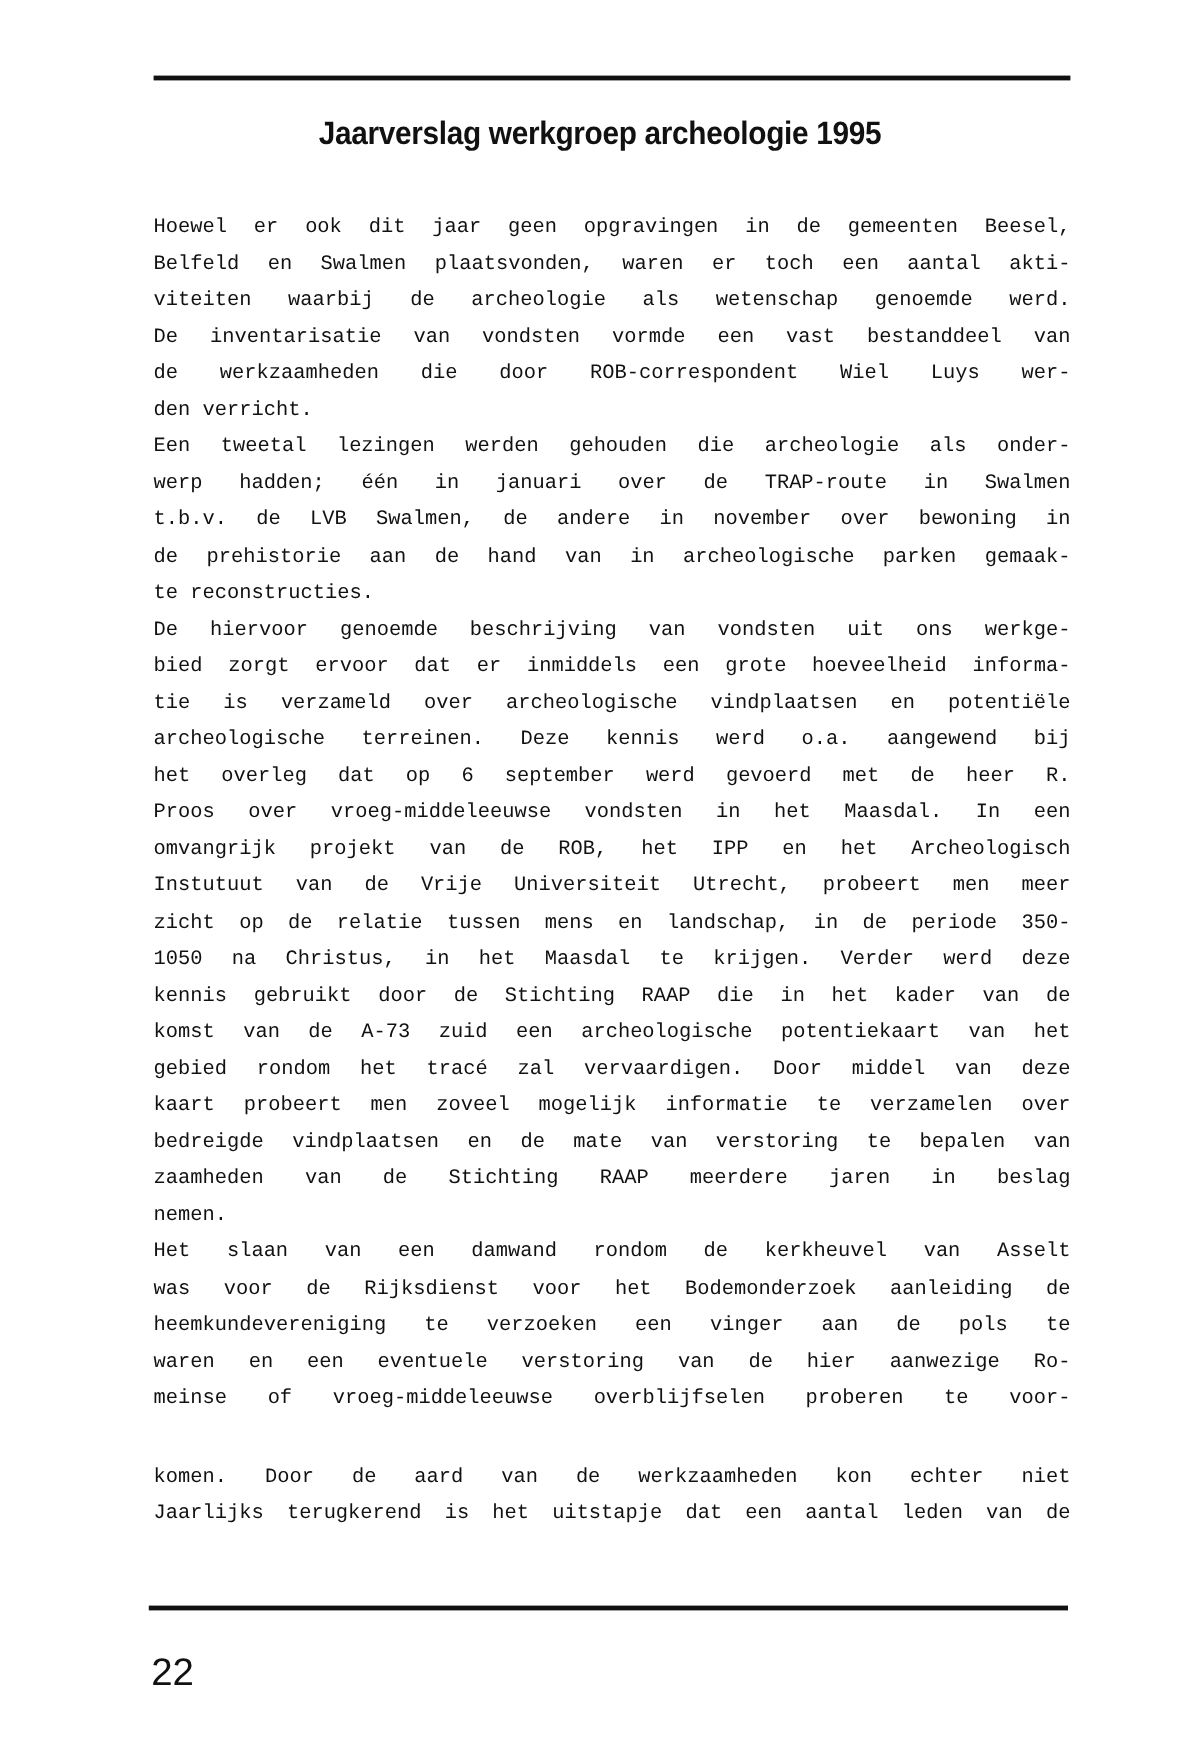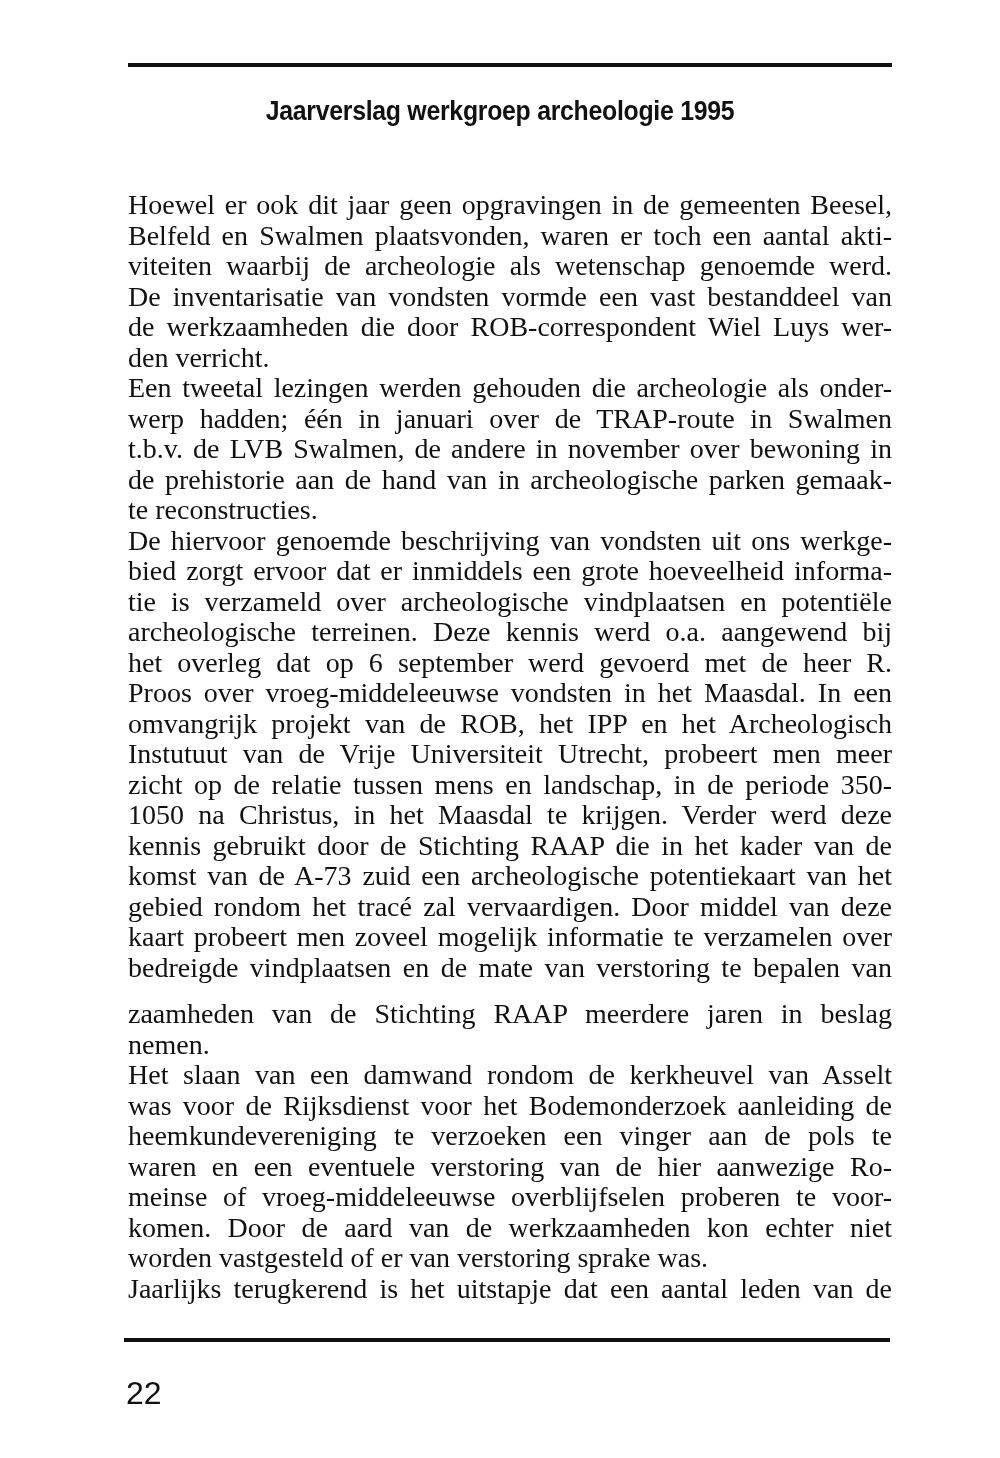--- a/index.html
+++ b/index.html
@@ -15,9 +15,9 @@
       transform: scaleX(0.92);
     }
     .body {
-      position: absolute; left: 128px; top: 190px; width: 764px;
-      font-family: Liberation Serif, serif;
-      font-size: 28px; line-height: 30.5px;
+      position: absolute; left: 128px; top: 175px; width: 764px;
+      font-family: Liberation Mono, monospace;
+      font-size: 17px; line-height: 30.5px;
     }
     .line { display: block; white-space: nowrap; text-align: justify; text-align-last: justify; height: 30.5px; }
     .line.last { text-align-last: left; }

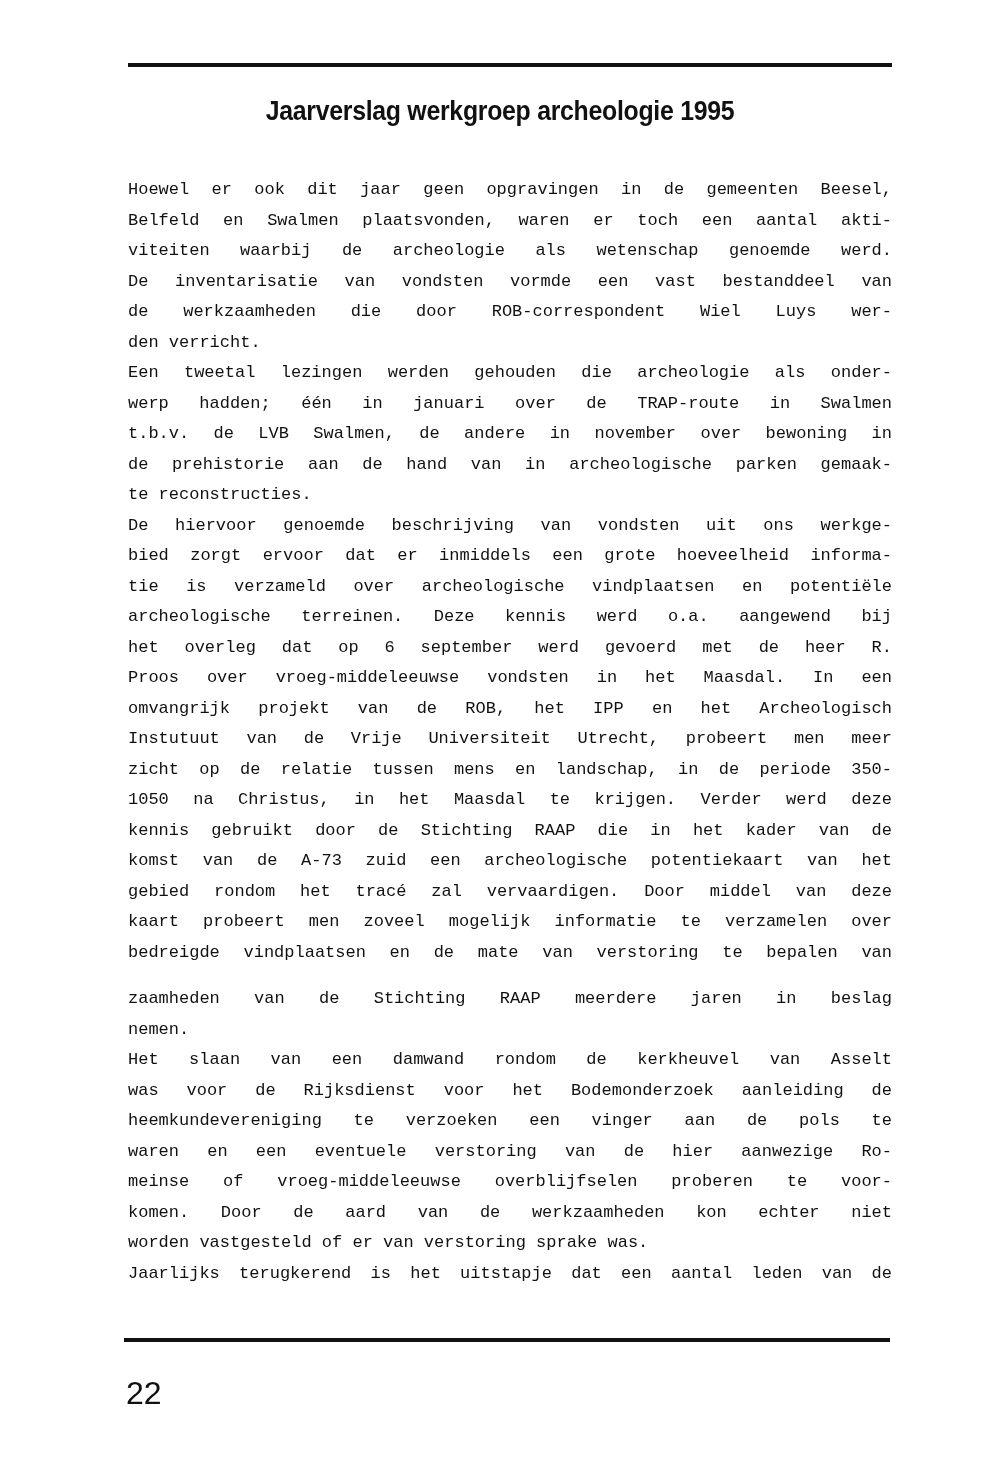--- a/index.html
+++ b/index.html
@@ -58,7 +58,7 @@
     <span class="line" style="white-space: normal;">gebied rondom het tracé zal vervaardigen. Door middel van deze</span>
     <span class="line" style="white-space: normal;">kaart probeert men zoveel mogelijk informatie te verzamelen over</span>
     <span class="line" style="white-space: normal;">bedreigde vindplaatsen en de mate van verstoring te bepalen van</span>
-    <span class="line" style="white-space: normal; margin-top: 16px;">zaamheden van de Stichting RAAP meerdere jaren in beslag</span>
+    <span class="line" style="white-space: normal;">zaamheden van de Stichting RAAP meerdere jaren in beslag</span>
     <span class="line last" style="white-space: nowrap;">nemen.</span>
     <span class="line" style="white-space: normal;">Het slaan van een damwand rondom de kerkheuvel van Asselt</span>
     <span class="line" style="white-space: normal;">was voor de Rijksdienst voor het Bodemonderzoek aanleiding de</span>

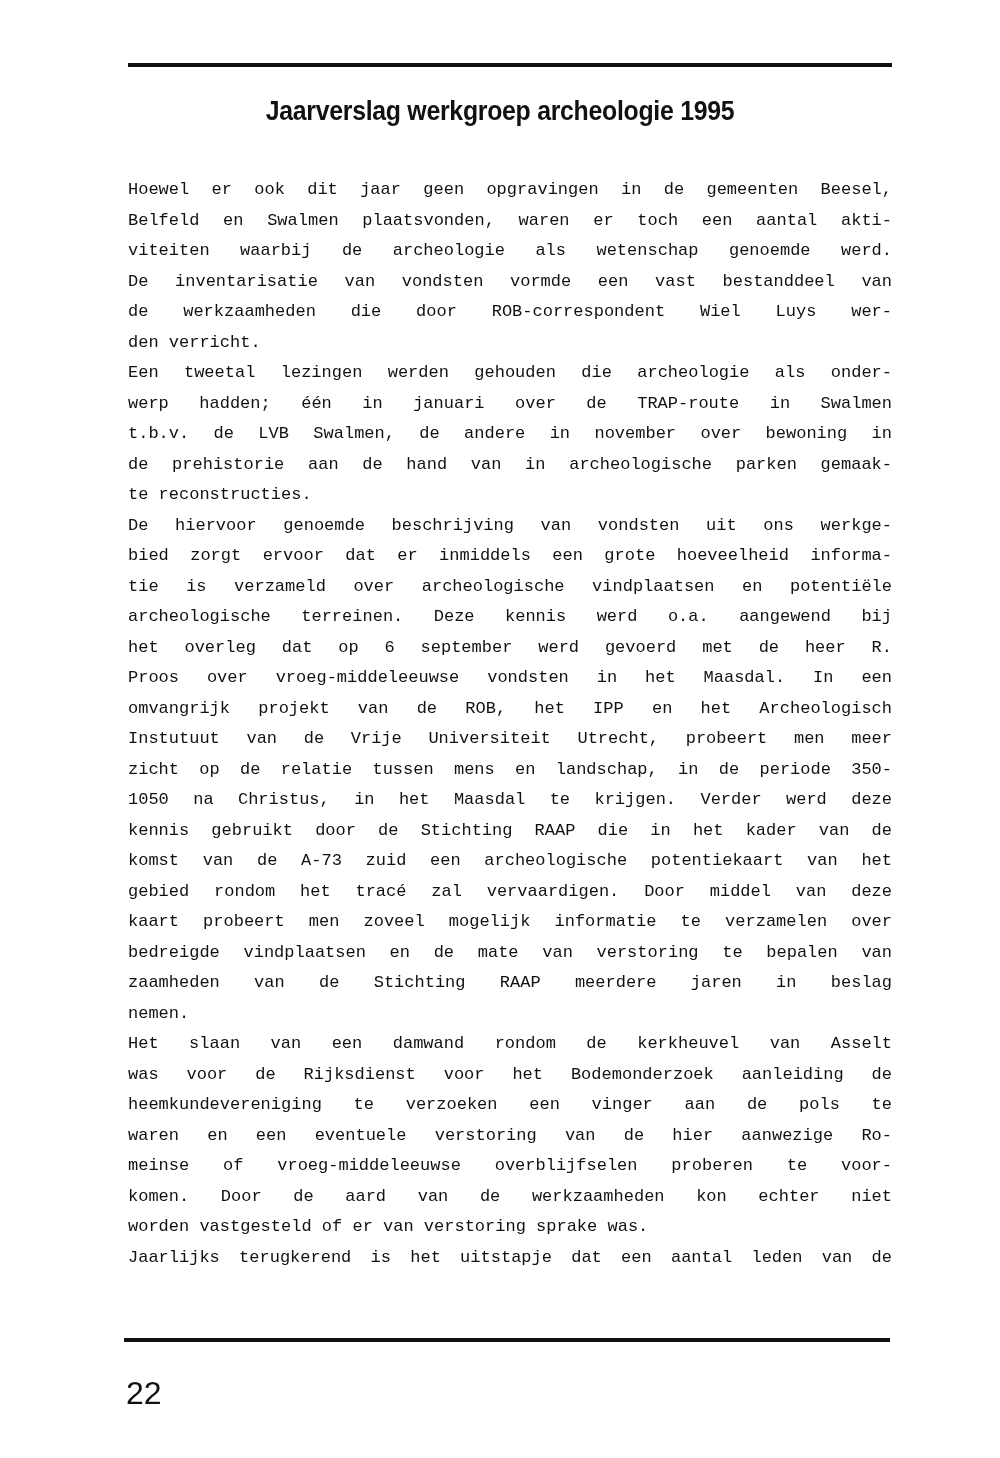--- a/index.html
+++ b/index.html
@@ -65,7 +65,7 @@
     <span class="line" style="white-space: normal;">heemkundevereniging te verzoeken een vinger aan de pols te</span>
     <span class="line" style="white-space: normal;">waren en een eventuele verstoring van de hier aanwezige Ro-</span>
     <span class="line" style="white-space: normal;">meinse of vroeg-middeleeuwse overblijfselen proberen te voor-</span>
-    <span class="line" style="white-space: normal;">komen. Door de aard van de werkzaamheden kon echter niet</span>
+    <span class="line" style="white-space: normal; margin-top: 35px;">komen. Door de aard van de werkzaamheden kon echter niet</span>
     <span class="line last" style="white-space: nowrap;">worden vastgesteld of er van verstoring sprake was.</span>
     <span class="line" style="white-space: normal;">Jaarlijks terugkerend is het uitstapje dat een aantal leden van de</span>
   </div>

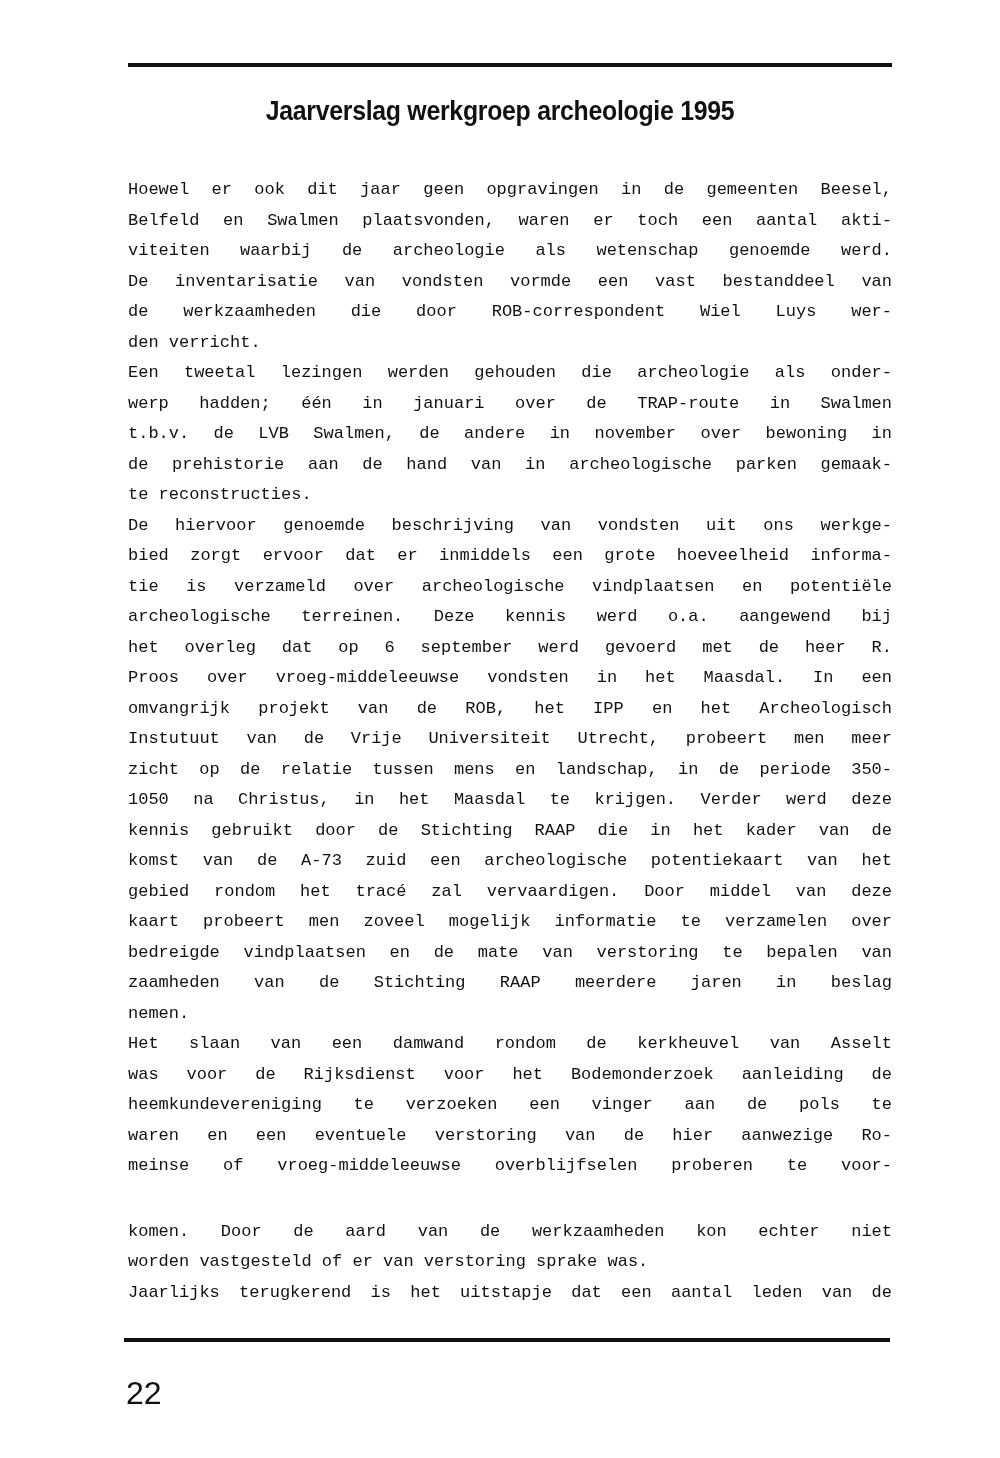--- a/index.html
+++ b/index.html
@@ -66,7 +66,6 @@
     <span class="line" style="white-space: normal;">waren en een eventuele verstoring van de hier aanwezige Ro-</span>
     <span class="line" style="white-space: normal;">meinse of vroeg-middeleeuwse overblijfselen proberen te voor-</span>
     <span class="line" style="white-space: normal; margin-top: 35px;">komen. Door de aard van de werkzaamheden kon echter niet</span>
-    <span class="line last" style="white-space: nowrap;">worden vastgesteld of er van verstoring sprake was.</span>
     <span class="line" style="white-space: normal;">Jaarlijks terugkerend is het uitstapje dat een aantal leden van de</span>
   </div>
 <div class="rule bottom"></div>

